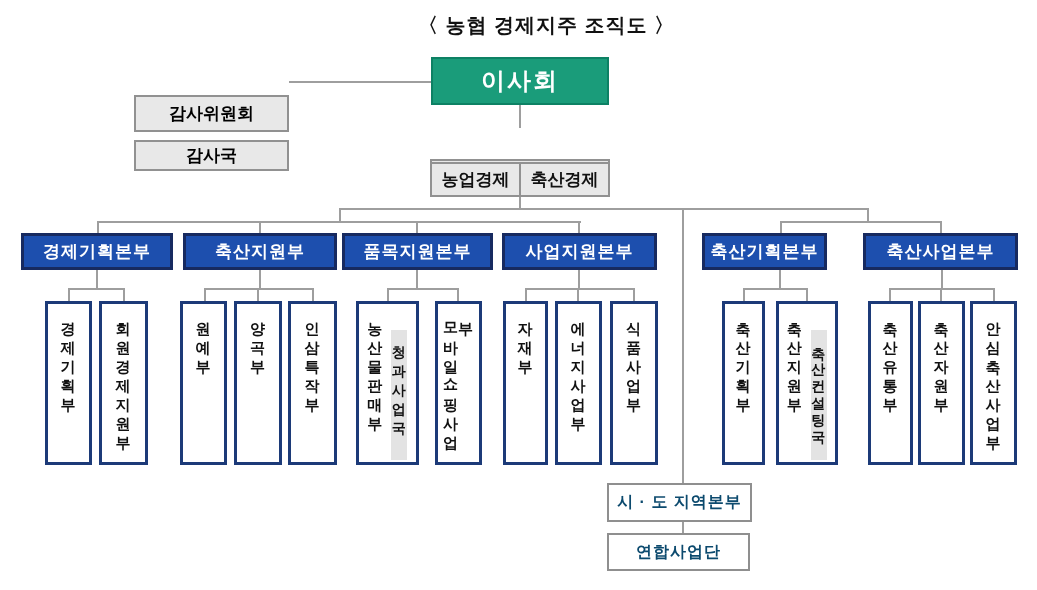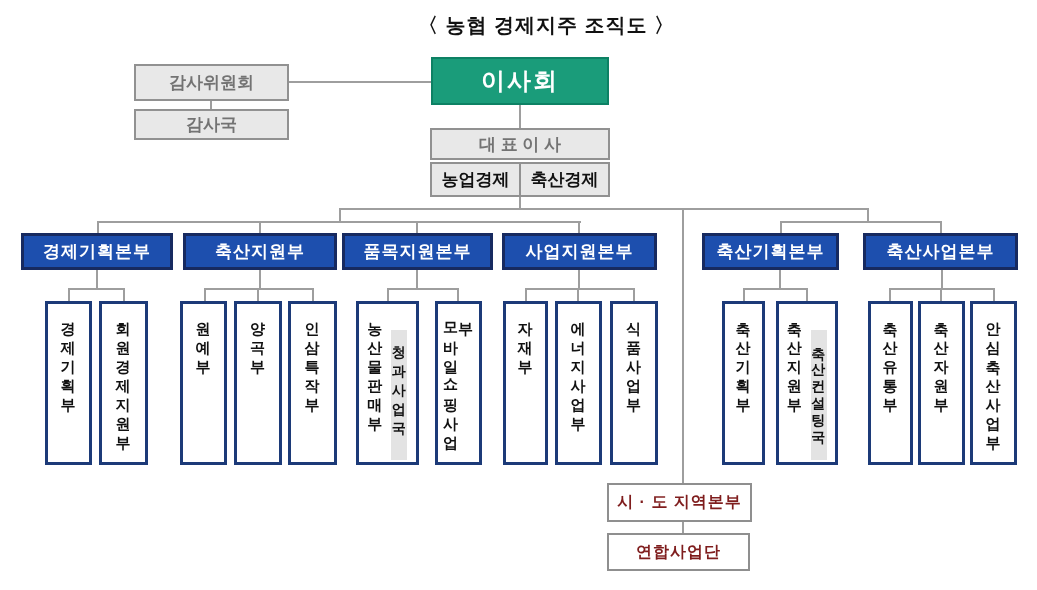--- a/index.html
+++ b/index.html
@@ -19,8 +19,8 @@
     font-size:24px;font-weight:bold;letter-spacing:2px;
   }
   .grayBox{
-    background:#e8e8e8;border:2px solid #919191;color:#737373;
-    font-size:17px;font-weight:bold;
+    background:#e8e8e8;border:2px solid #919191;color:#000000;
+    font-size:17px;font-weight:bold;margin-top:31px;
   }
   .whiteBox{
     background:#ffffff;border:2px solid #8f8f8f;color:#7f1d1d;

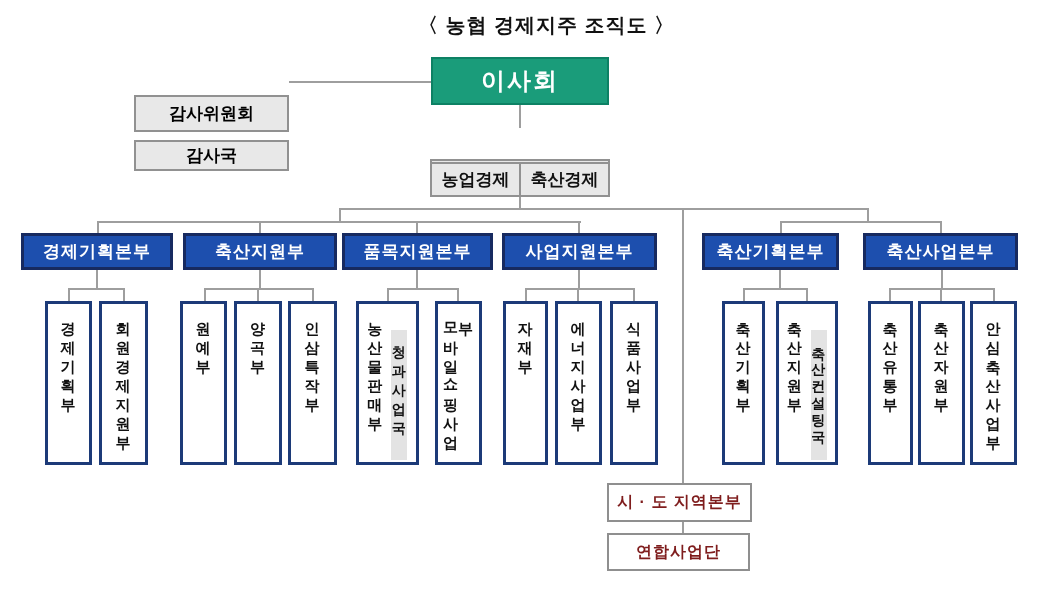--- a/index.html
+++ b/index.html
@@ -145,7 +145,7 @@
   <div class="box division" style="left:502px;top:233px;width:155px;height:37px">
     <span>사업지원본부</span>
   </div>
-  <div class="box division" style="left:702px;top:233px;width:137px;height:37px">
+  <div class="box division" style="left:702px;top:233px;width:125px;height:37px">
     <span>축산기획본부</span>
   </div>
   <div class="box division" style="left:863px;top:233px;width:155px;height:37px">

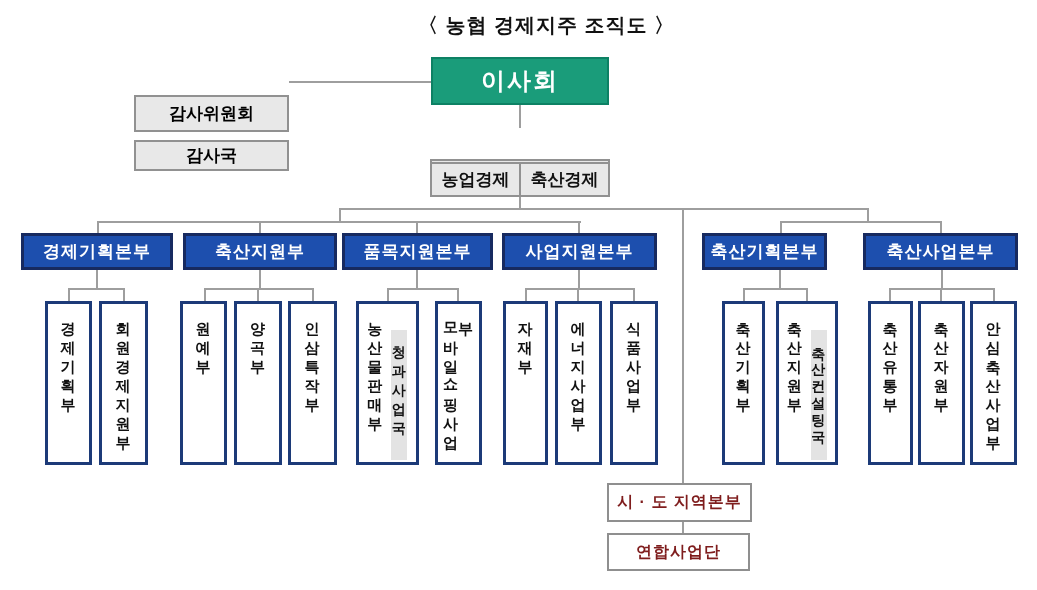--- a/index.html
+++ b/index.html
@@ -23,7 +23,7 @@
     font-size:17px;font-weight:bold;margin-top:31px;
   }
   .whiteBox{
-    background:#ffffff;border:2px solid #8f8f8f;color:#7f1d1d;
+    background:#ffffff;border:2px solid #8f8f8f;color:#0c4a6e;
     font-size:16px;font-weight:bold;letter-spacing:1px;
   }
   .splitBox{

